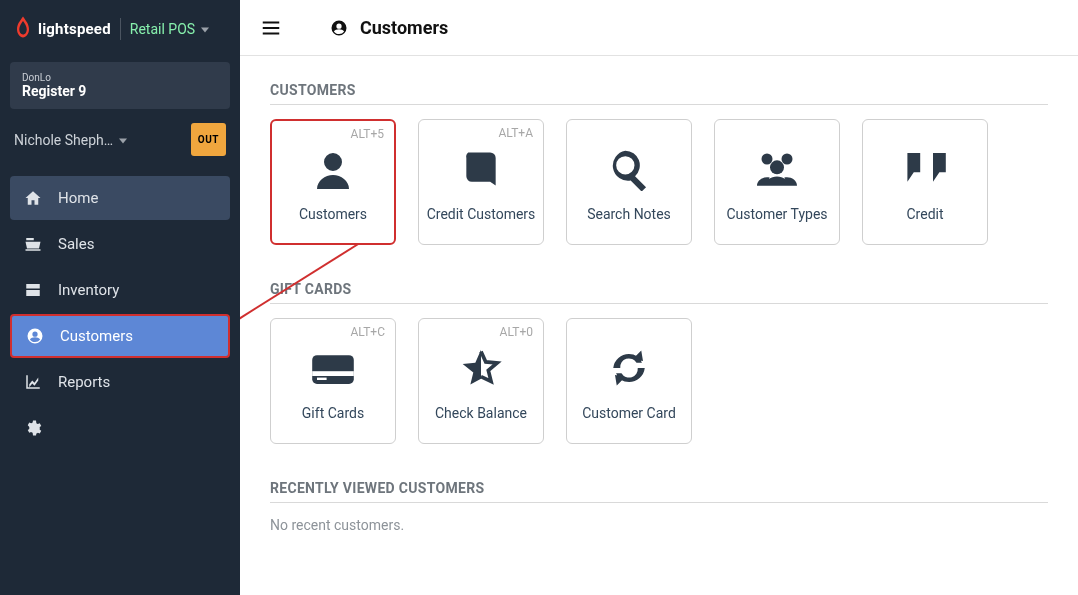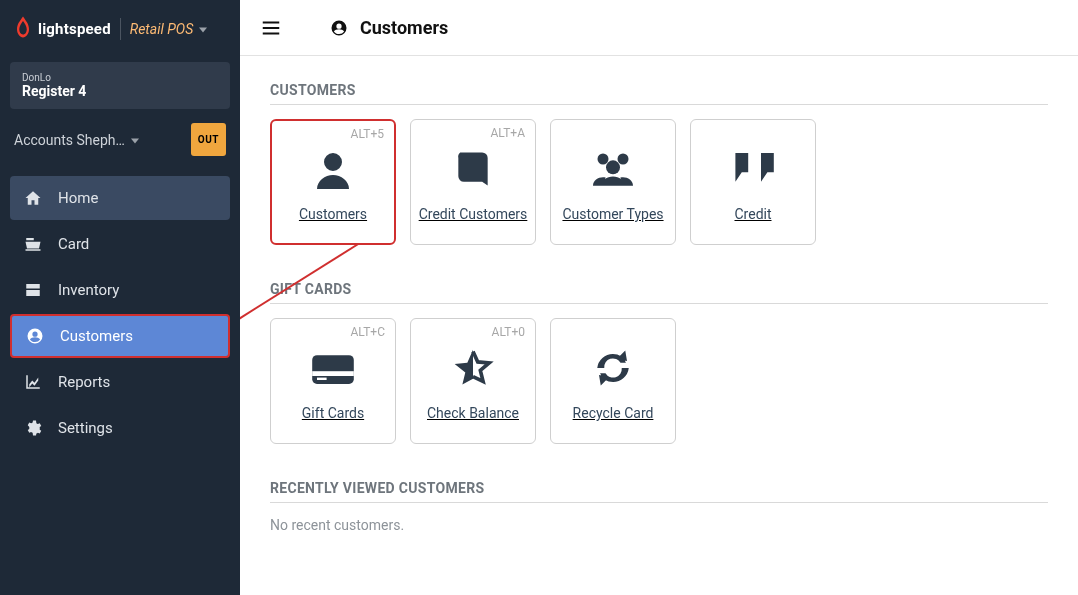--- a/index.html
+++ b/index.html
@@ -28,7 +28,7 @@
   .brand svg { flex-shrink:0; }
   .brand-text1 { margin-left:6px; font-weight:700; letter-spacing:.2px; }
   .brand-div { margin: 0 9px; width:1px; height:22px; background:#4b5460; }
-  .brand-text2 { font-weight:400; font-size:14px; color:#fdba74;font-style:italic; }
+  .brand-text2 { font-weight:400; font-size:14px; color:#86efac; }
   .brand-caret { margin-left:6px; }
 
   .context-box {

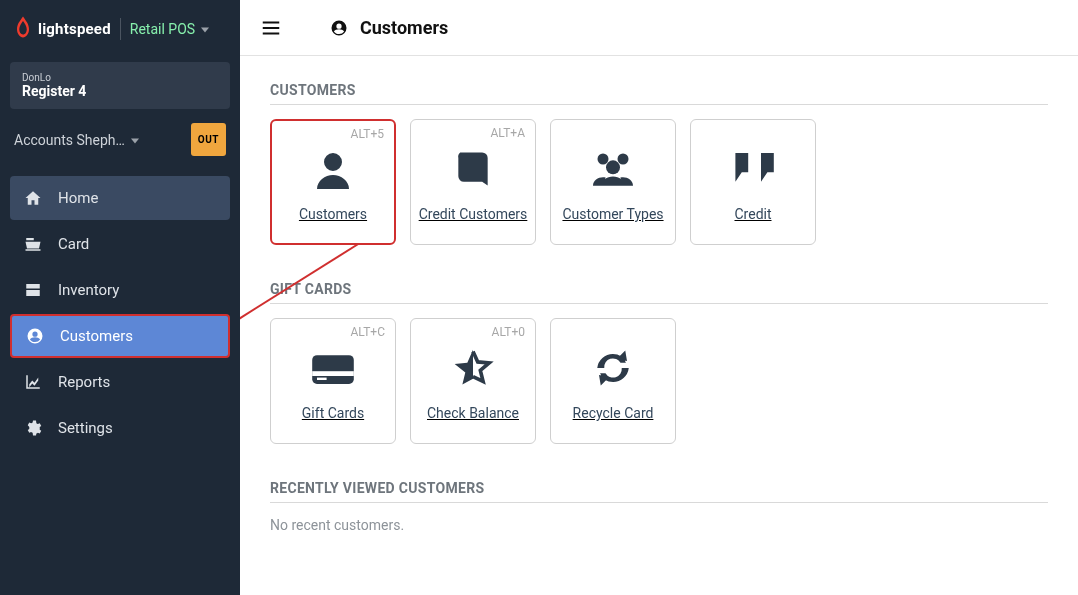--- a/index.html
+++ b/index.html
@@ -151,7 +151,7 @@
 
   <div class="context-box">
     <div class="ctx-line1">DonLo</div>
-    <div class="ctx-line2">Register 4</div>
+    <div class="ctx-line2">Register 9</div>
   </div>
 
   <div class="user-row">

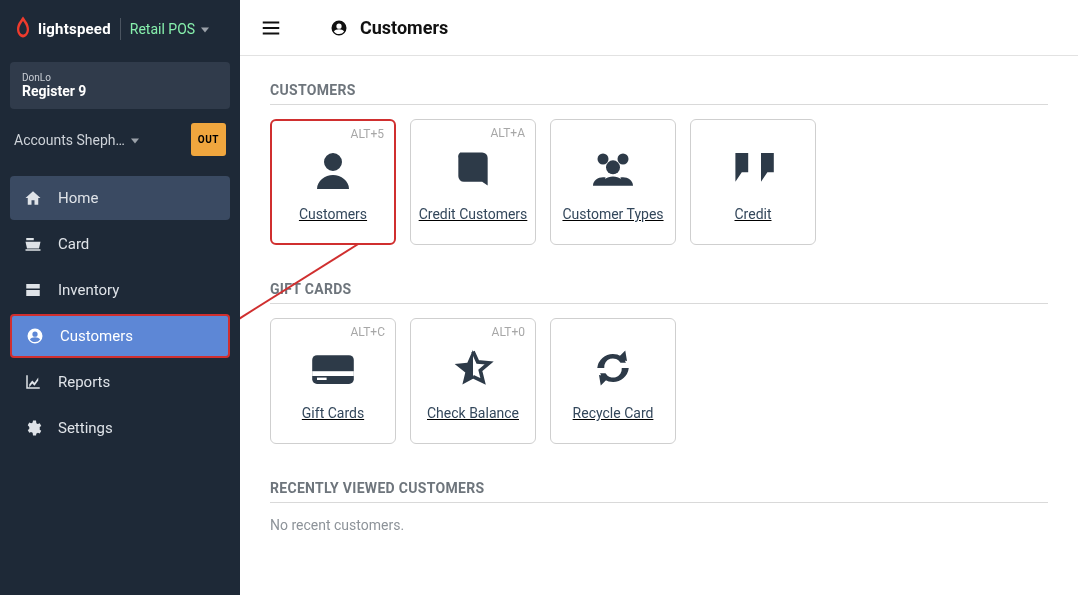--- a/index.html
+++ b/index.html
@@ -155,7 +155,7 @@
   </div>
 
   <div class="user-row">
-    <span class="user-name">Accounts Sheph…</span>
+    <span class="user-name">Nichole Sheph…</span>
     <span class="user-caret">
       <svg width="8" height="8" viewBox="0 0 10 6">
           <path fill="#9ba1a9" d="M0 0 L10 0 L5 6 Z"></path>

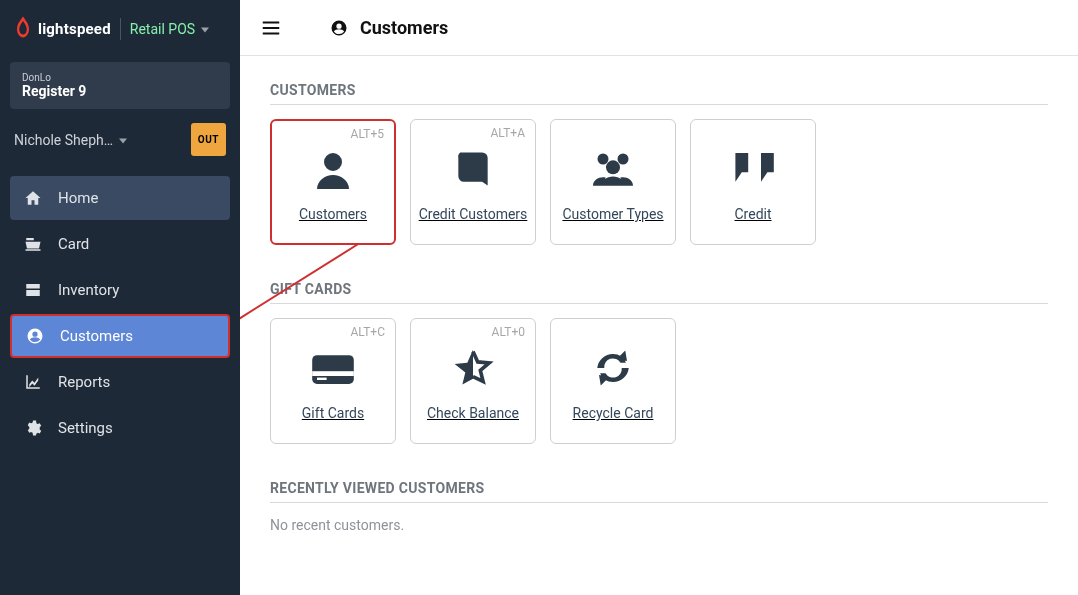--- a/index.html
+++ b/index.html
@@ -101,7 +101,7 @@
   }
   .section { margin-bottom:36px; }
 
-  .cards { display:flex; flex-wrap:wrap; gap:14px;text-decoration:underline; }
+  .cards { display:flex; flex-wrap:wrap; gap:22px; }
   .card {
     width:126px; height:126px;
     border:1px solid #cfcfcf;

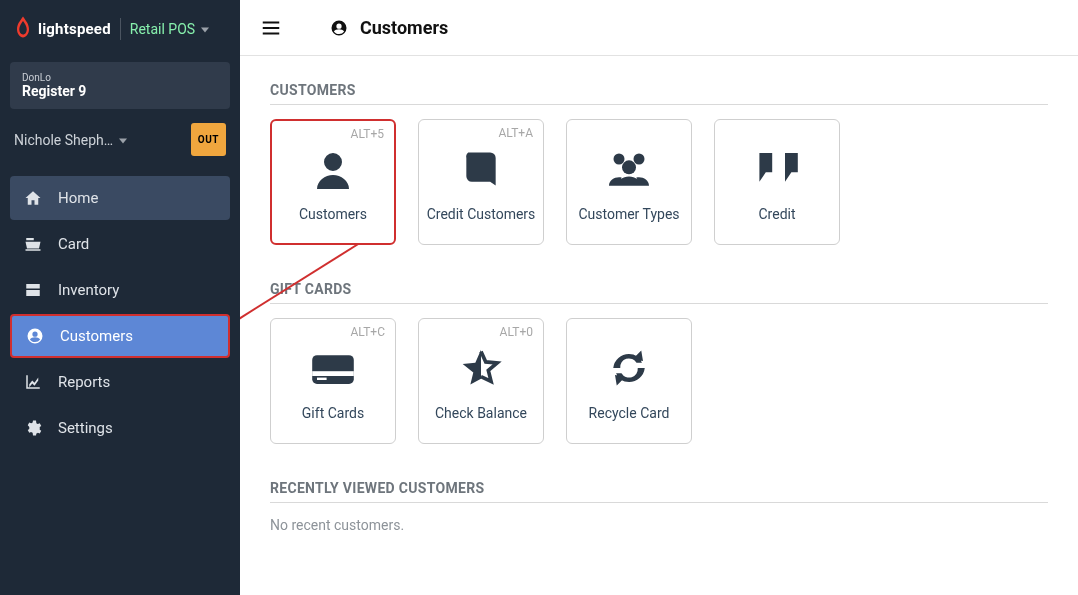--- a/index.html
+++ b/index.html
@@ -271,6 +271,15 @@
           <span class="card-label">Credit Customers</span>
         </div>
 
+        <div class="card">
+          <span class="short"></span>
+          <span class="card-icon">
+            <svg width="44" height="44" viewBox="0 0 24 24">
+                <path d="M10 2a8 8 0 015.3 13.9l6 6-2.4 2.4-6-6A8 8 0 1110 2zm0 3a5 5 0 100 10 5 5 0 000-10z"></path>
+              </svg>
+          </span>
+          <span class="card-label">Search Notes</span>
+        </div>
 
         <div class="card">
           <span class="short"></span>

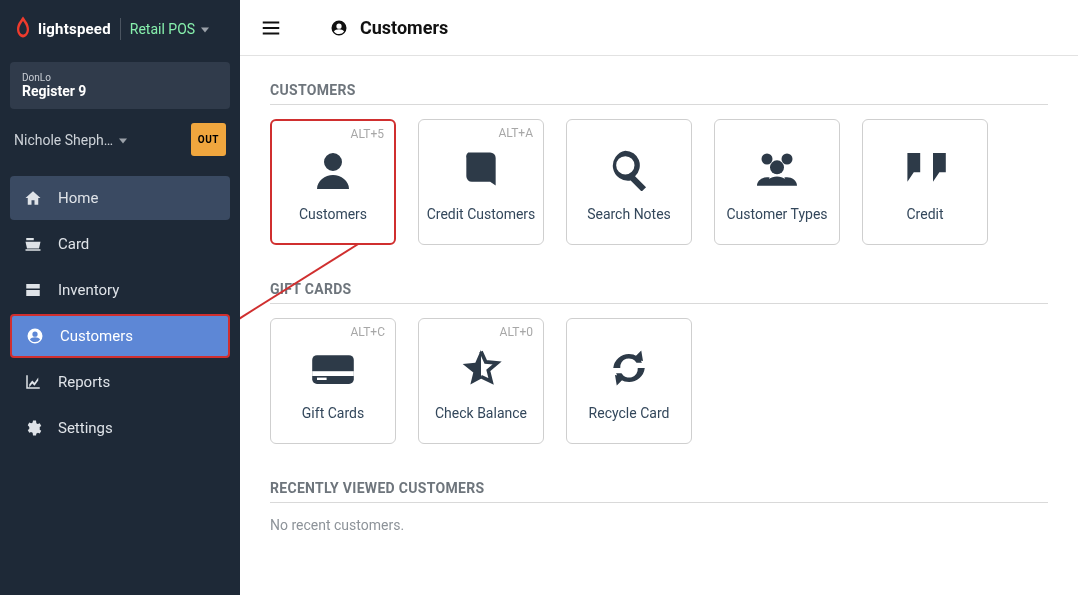--- a/index.html
+++ b/index.html
@@ -181,7 +181,7 @@
             <path d="M3 4h10v3H3zM2 9h20l-2 9H4zM2 19h20v2H2z"></path>
           </svg>
       </span>
-      <span class="nav-label">Card</span>
+      <span class="nav-label">Sales</span>
     </div>
 
     <div class="nav-item">

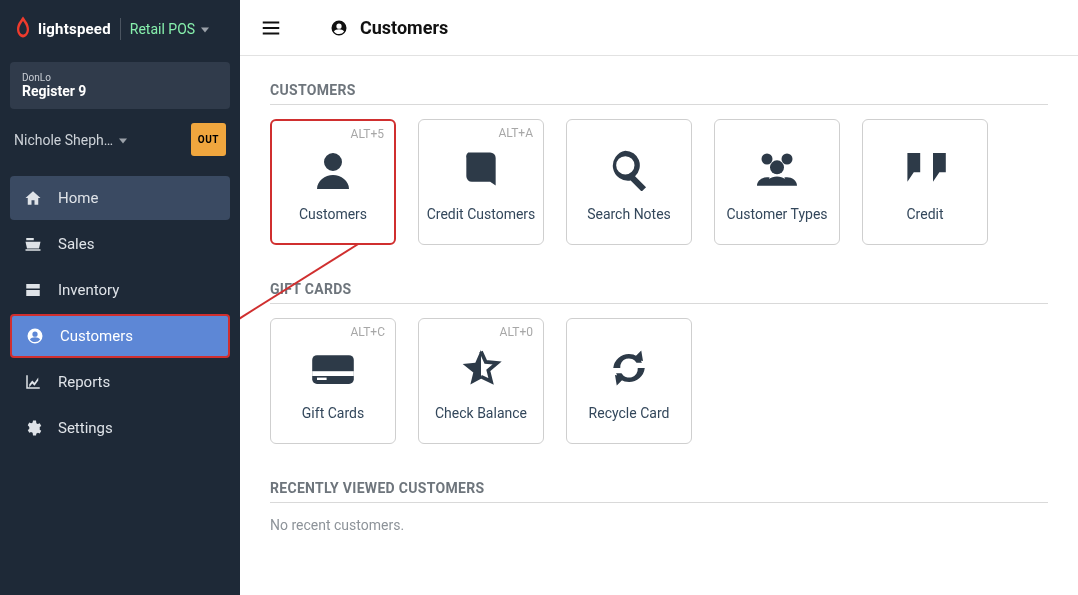--- a/index.html
+++ b/index.html
@@ -341,7 +341,7 @@
                 <path d="M12 4a8 8 0 017.4 5h-3.1A5 5 0 007 12H3a9 9 0 019-8zm0 16a8 8 0 01-7.4-5h3.1A5 5 0 0017 12h4a9 9 0 01-9 8zM19 2l1 6-6-1zM5 22l-1-6 6 1z"></path>
               </svg>
           </span>
-          <span class="card-label">Recycle Card</span>
+          <span class="card-label">Customer Card</span>
         </div>
 
       </div>

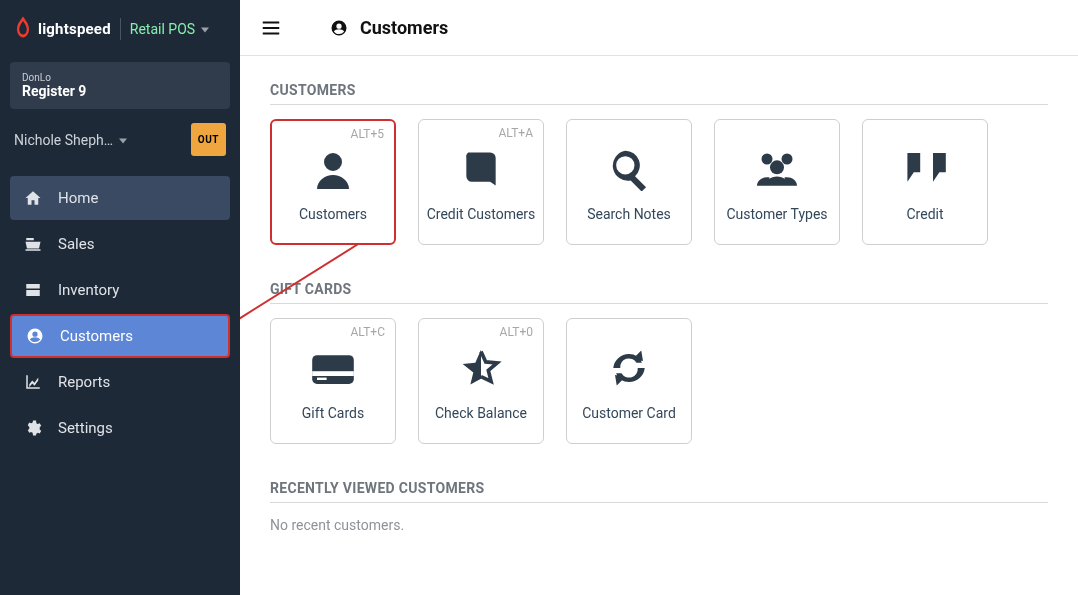--- a/index.html
+++ b/index.html
@@ -218,7 +218,6 @@
             <path d="M12 8a4 4 0 100 8 4 4 0 000-8zm9 4a7 7 0 00-.1-1.2l2.1-1.6-2-3.4-2.5 1a7 7 0 00-2-1.2L16 2h-4l-.5 2.6a7 7 0 00-2 1.2l-2.5-1-2 3.4L7.1 10.8A7 7 0 007 12c0 .4 0 .8.1 1.2L5 14.8l2 3.4 2.5-1c.6.5 1.3.9 2 1.2L12 22h4l.5-2.6c.7-.3 1.4-.7 2-1.2l2.5 1 2-3.4-2.1-1.6c.1-.4.1-.8.1-1.2z"></path>
           </svg>
       </span>
-      <span class="nav-label">Settings</span>
     </div>
 
   </nav>

